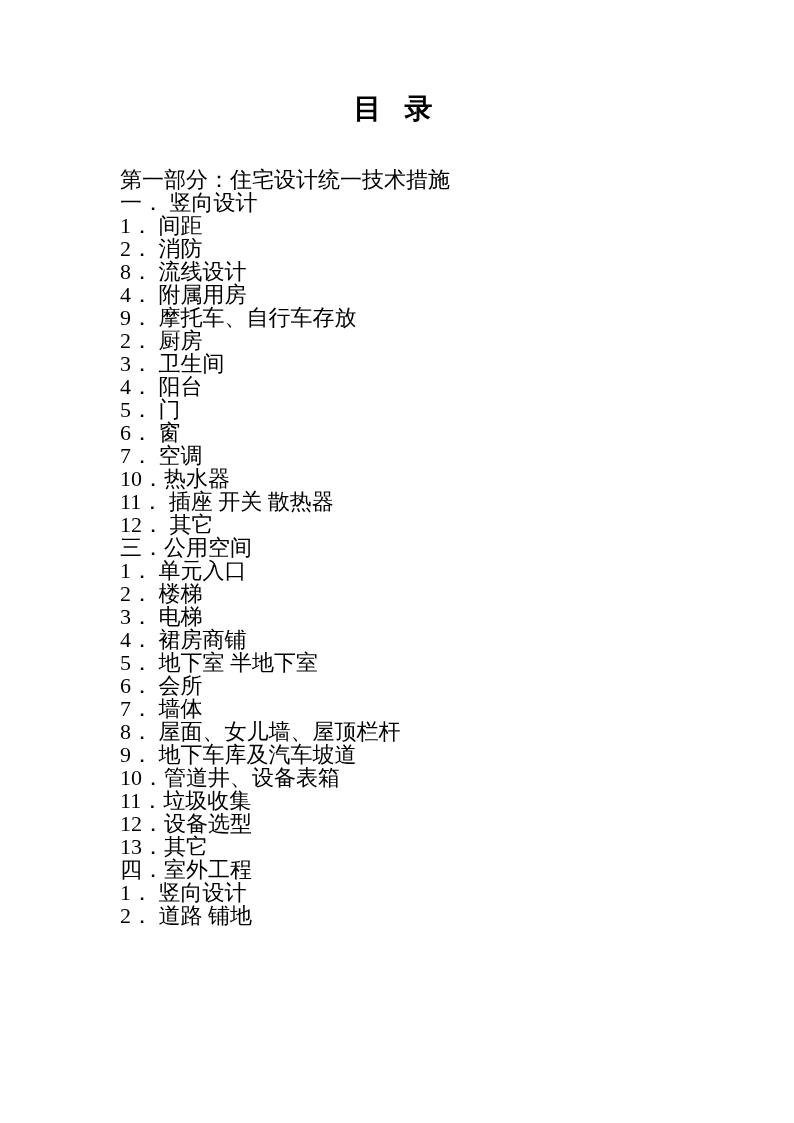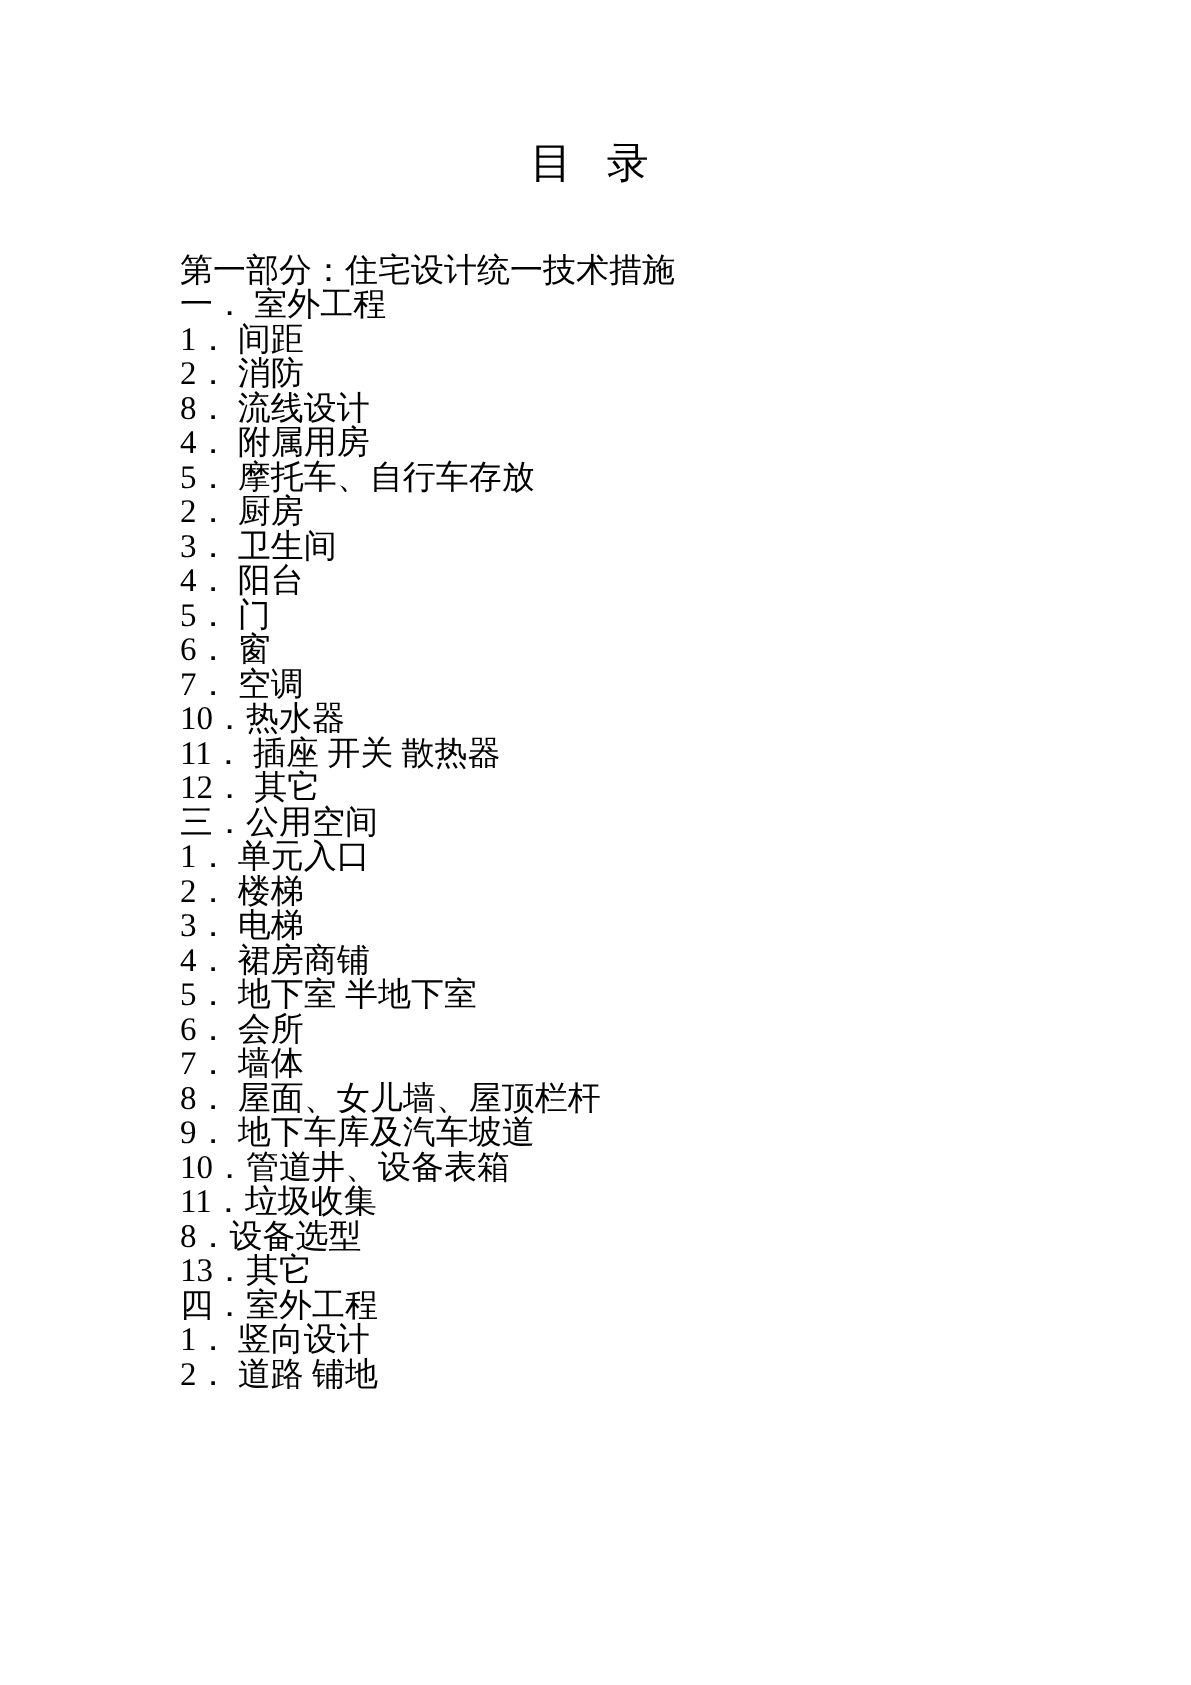--- a/index.html
+++ b/index.html
@@ -18,7 +18,7 @@
     .title {
       text-align: center;
       font-size: 28px;
-      font-weight: normal;
+      font-weight: bold;
       letter-spacing: 8px;
       margin-bottom: 40px;
     }

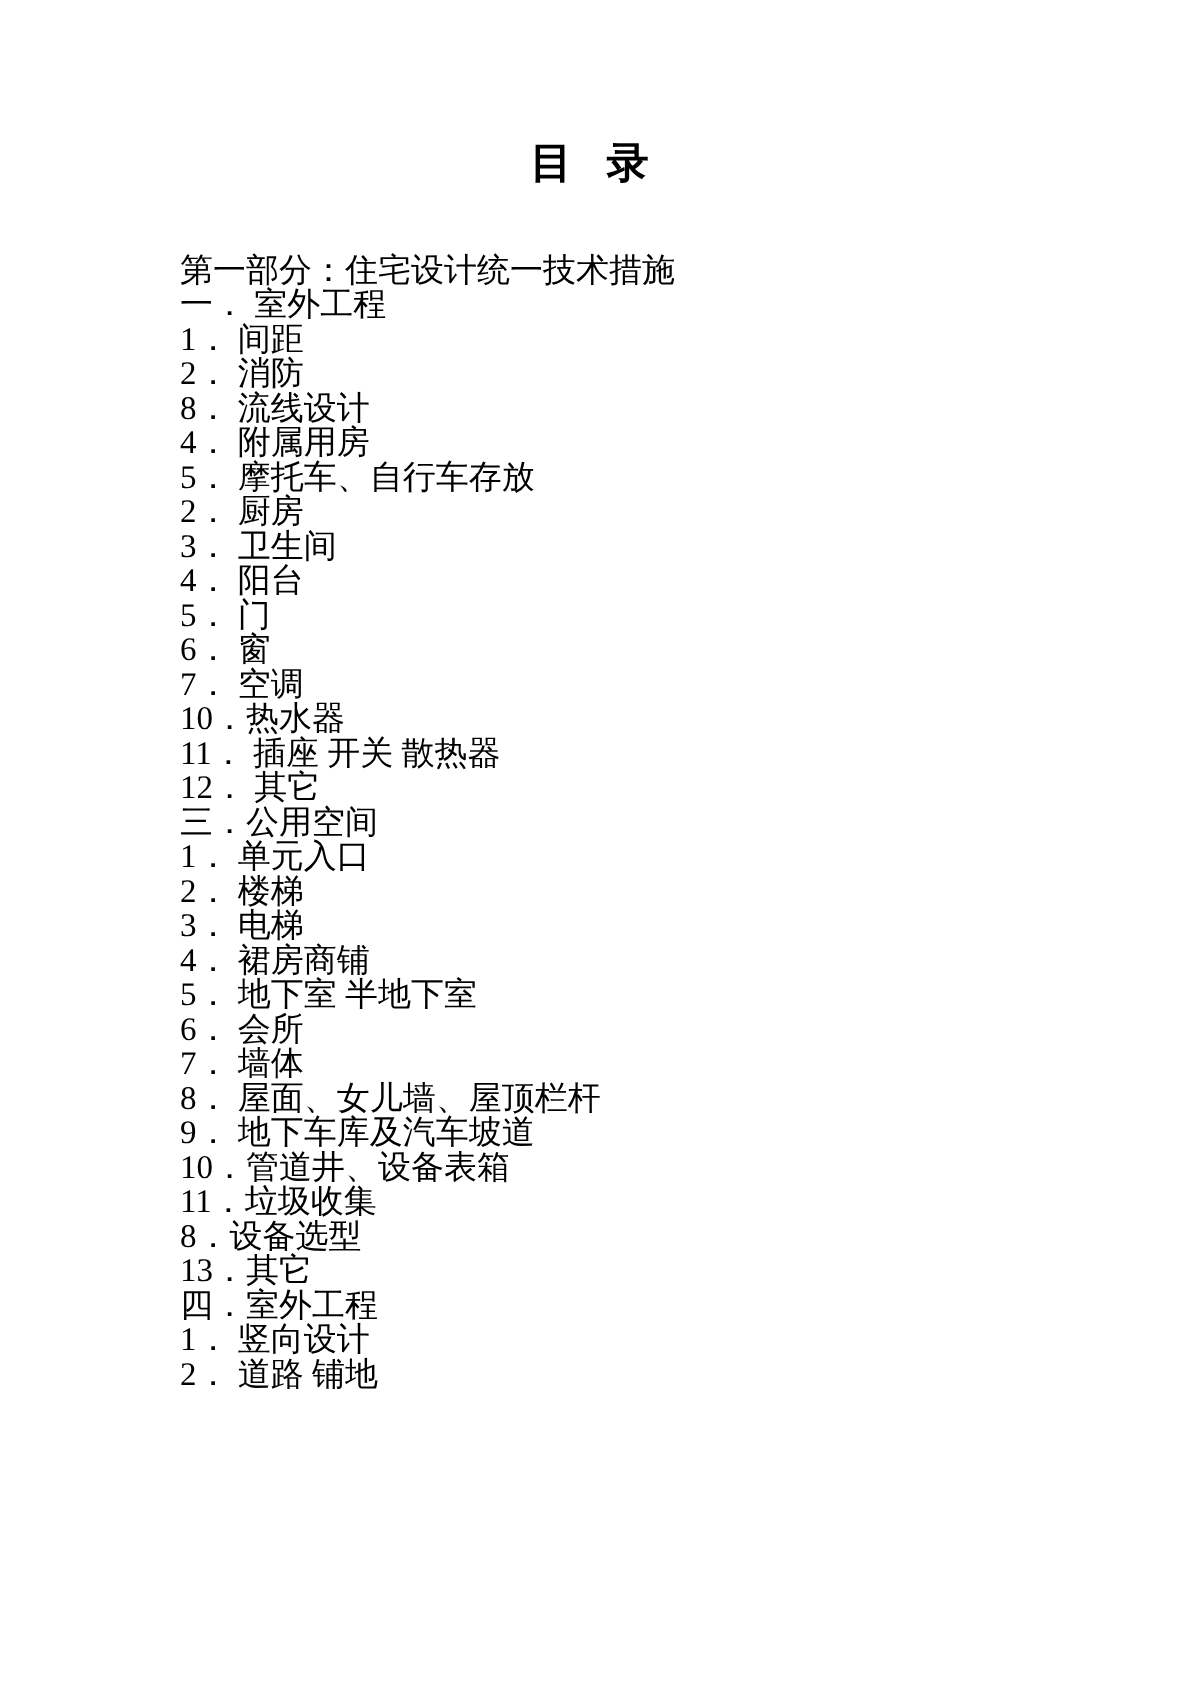--- a/index.html
+++ b/index.html
@@ -34,7 +34,7 @@
 <div class="title">目 录</div>
 <div id="toc-container">
     <div class="toc-line">第一部分：住宅设计统一技术措施</div>
-    <div class="toc-line">一． 室外工程</div>
+    <div class="toc-line">一． 竖向设计</div>
     <div class="toc-line">1． 间距</div>
     <div class="toc-line">2． 消防</div>
     <div class="toc-line">8． 流线设计</div>

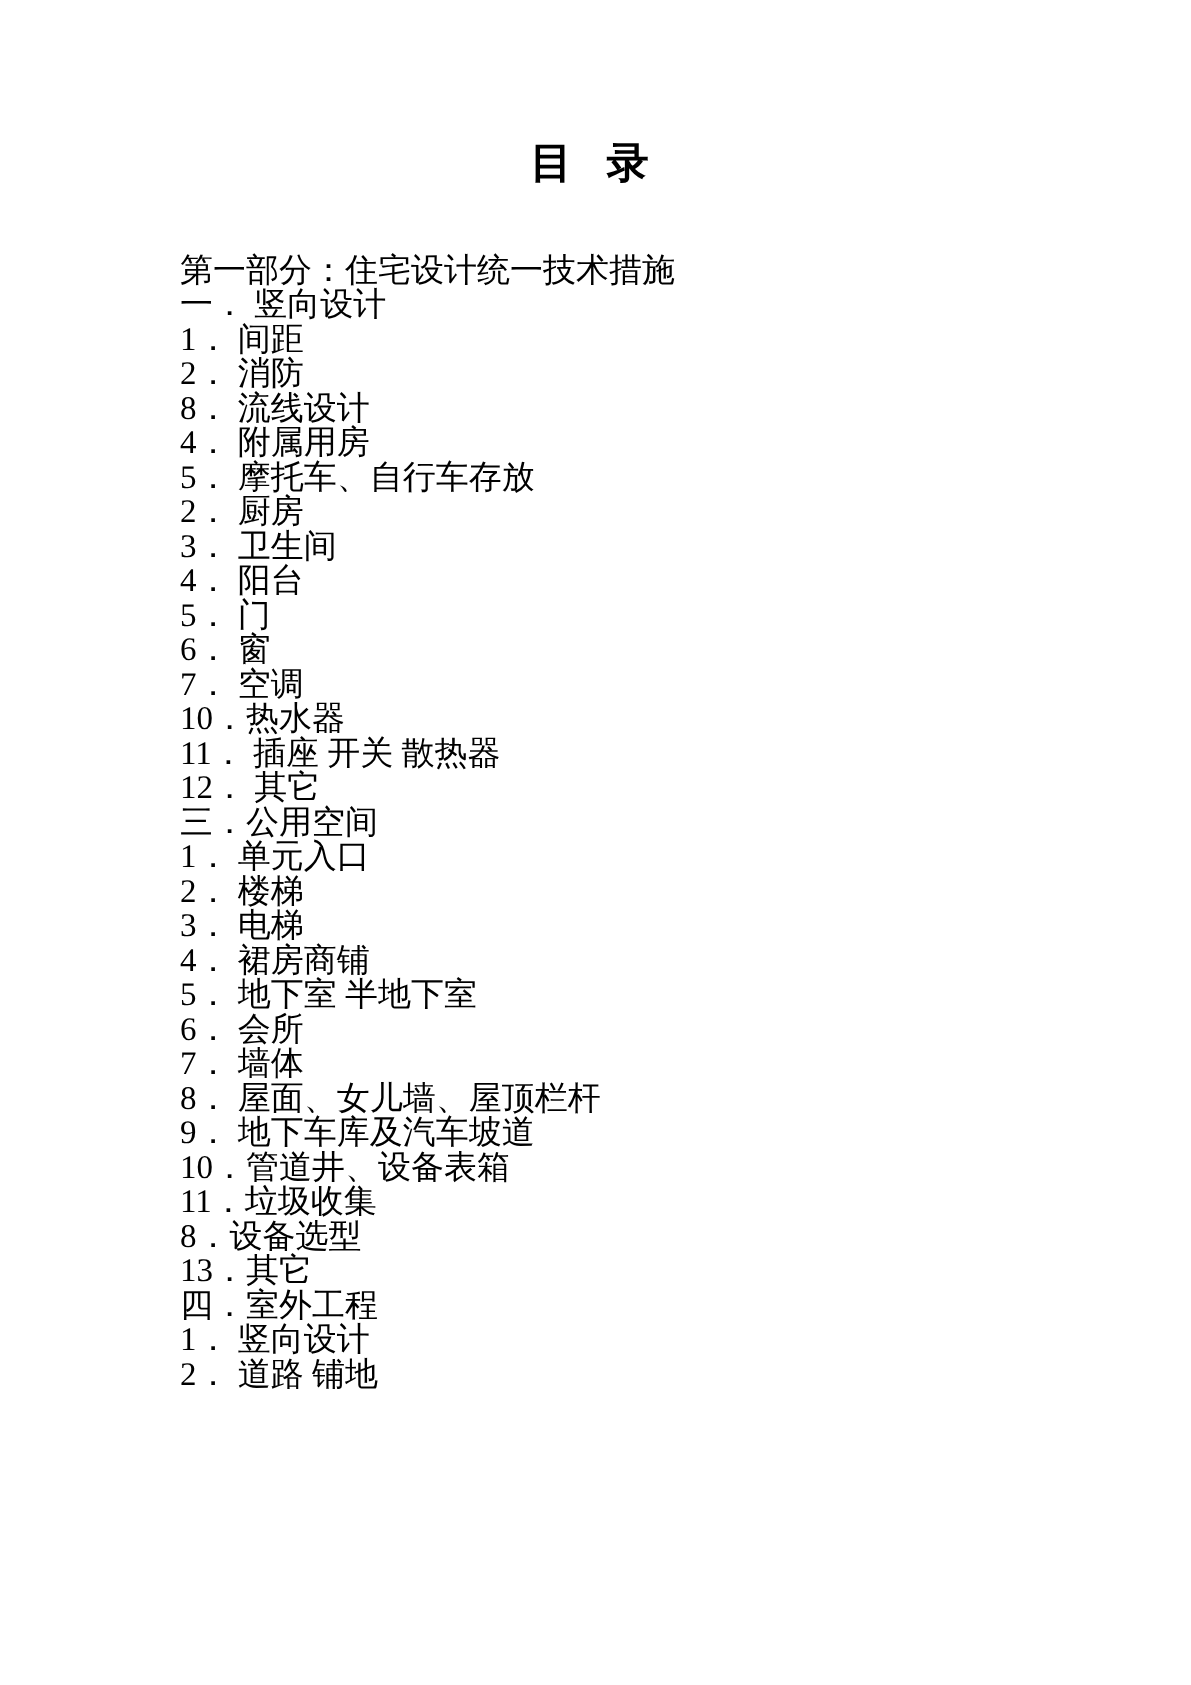--- a/index.html
+++ b/index.html
@@ -39,7 +39,7 @@
     <div class="toc-line">2． 消防</div>
     <div class="toc-line">8． 流线设计</div>
     <div class="toc-line">4． 附属用房</div>
-    <div class="toc-line">5． 摩托车、自行车存放</div>
+    <div class="toc-line">9． 摩托车、自行车存放</div>
     <div class="toc-line">2． 厨房</div>
     <div class="toc-line">3． 卫生间</div>
     <div class="toc-line">4． 阳台</div>

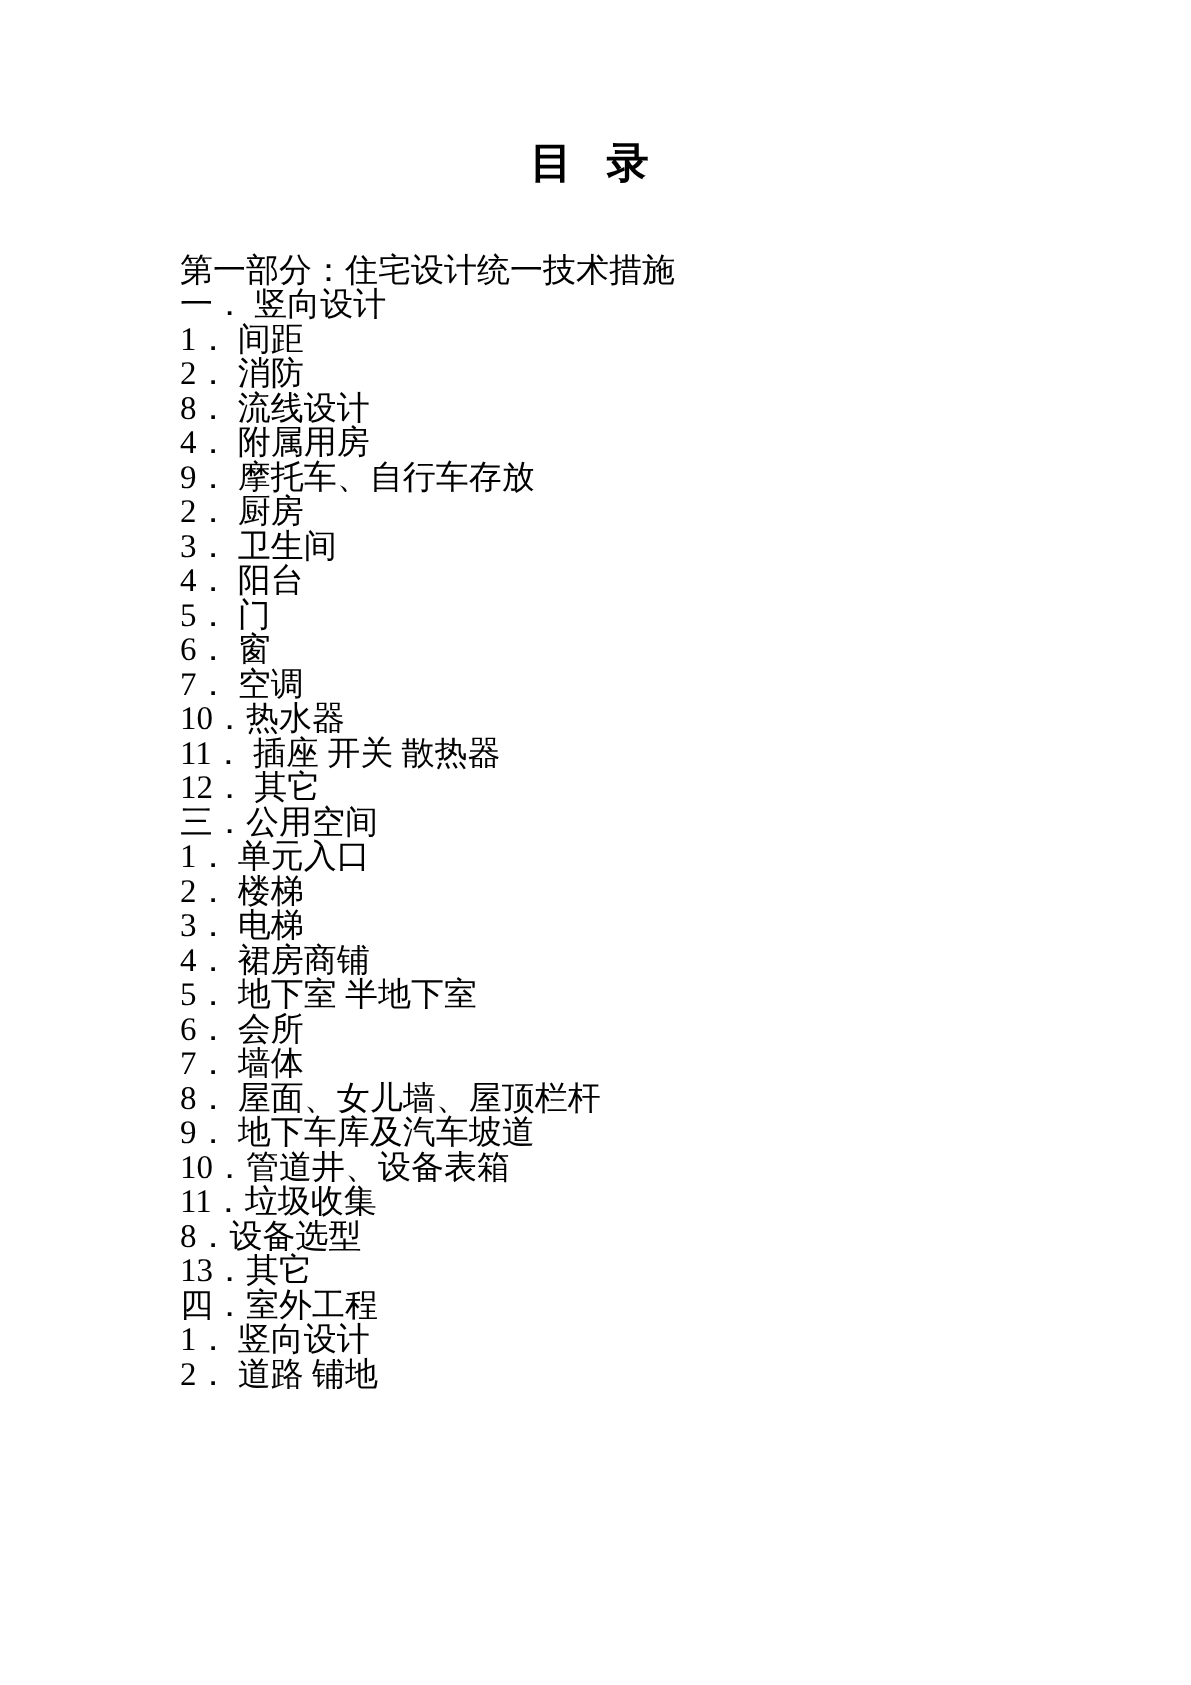--- a/index.html
+++ b/index.html
@@ -61,7 +61,7 @@
     <div class="toc-line">9． 地下车库及汽车坡道</div>
     <div class="toc-line">10．管道井、设备表箱</div>
     <div class="toc-line">11．垃圾收集</div>
-    <div class="toc-line">8．设备选型</div>
+    <div class="toc-line">12．设备选型</div>
     <div class="toc-line">13．其它</div>
     <div class="toc-line">四．室外工程</div>
     <div class="toc-line">1． 竖向设计</div>

